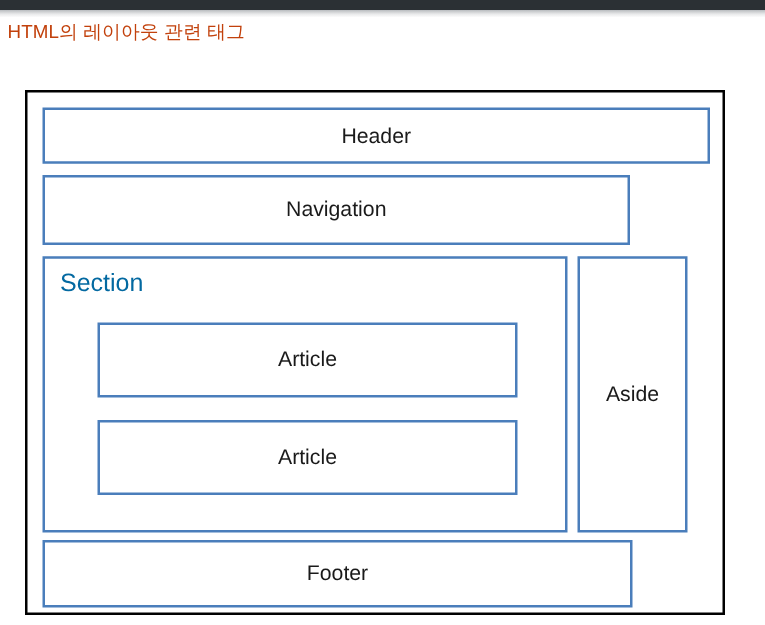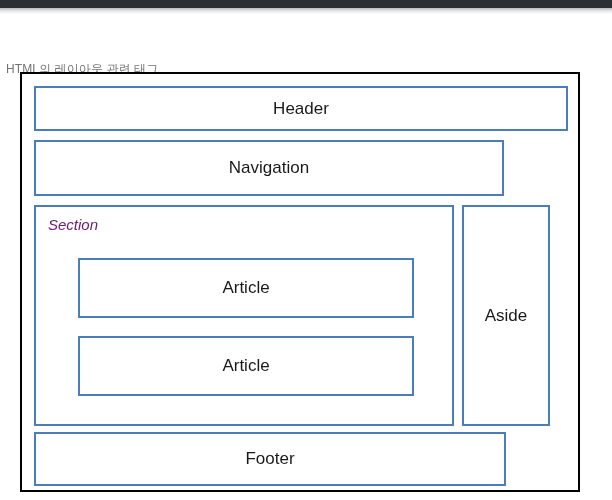--- a/index.html
+++ b/index.html
@@ -36,12 +36,11 @@
     position: absolute;
     left: 6px;
     top: 16px;
-    font-size: 12px;
+    font-size: 15px;
     line-height: 20px;
-    color: #737373;
+    color: #c2410c;
     white-space: nowrap;
     letter-spacing: 0.1px;
-    margin-top: 43px;
   }
 
   

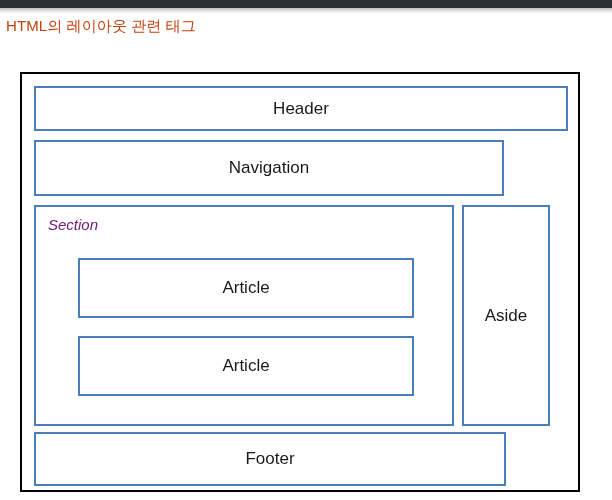--- a/index.html
+++ b/index.html
@@ -75,10 +75,9 @@
     position: absolute;
     left: 12px;
     top: 9px;
-    font-size: 15px;
-    color: #701a75;
+    font-size: 20px;
+    color: #0369a1;
     font-weight: 400;
-    font-style: italic;
   }
 
   

